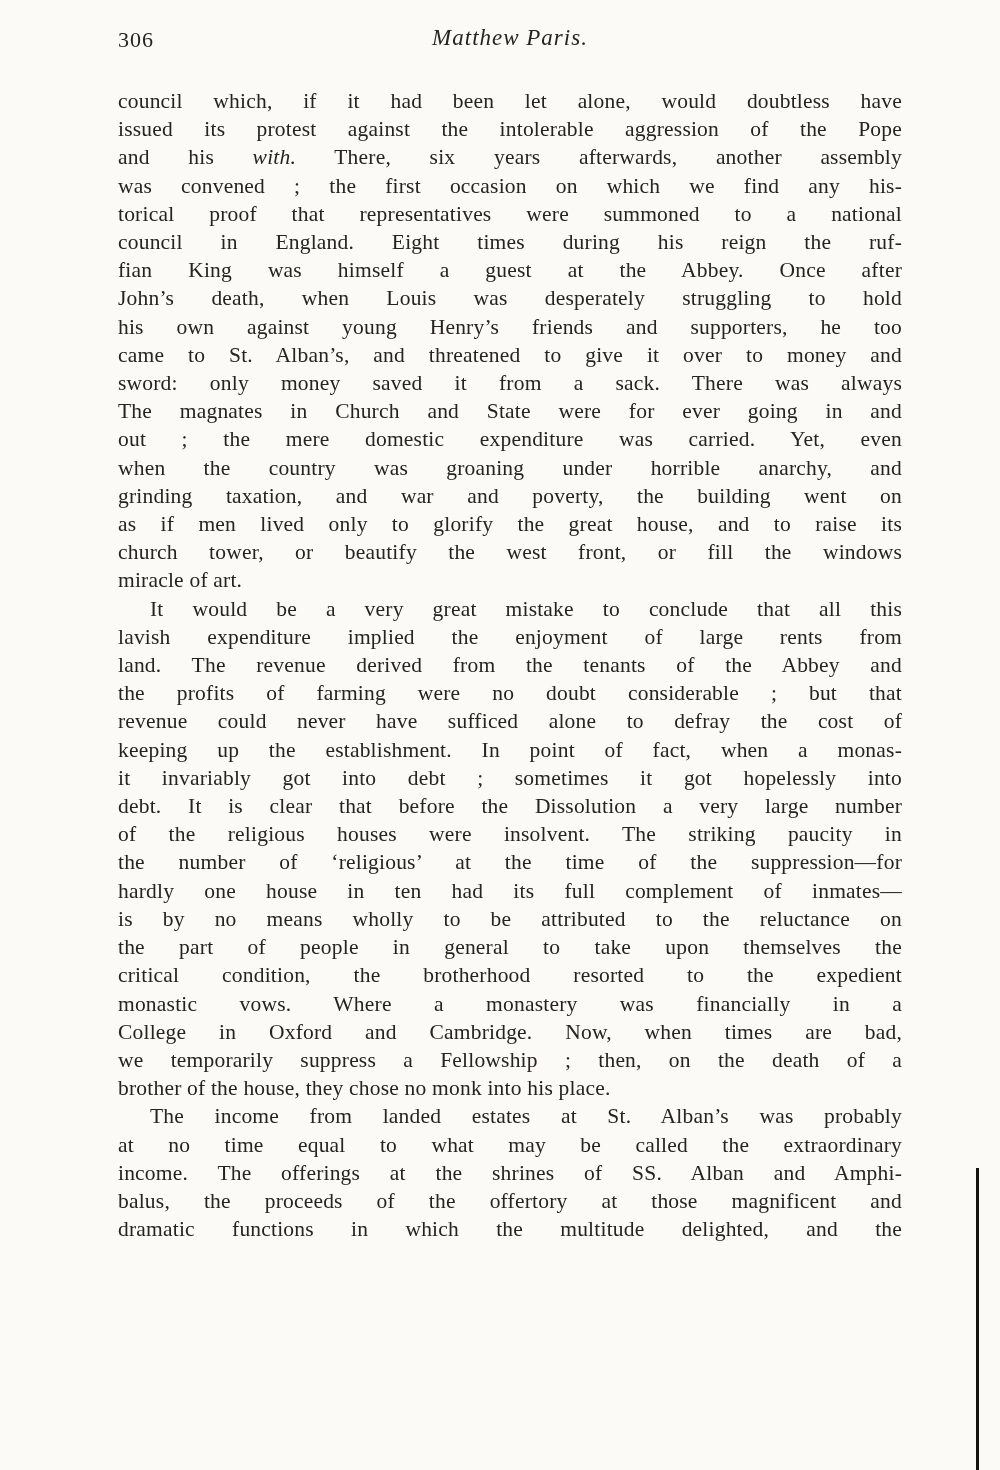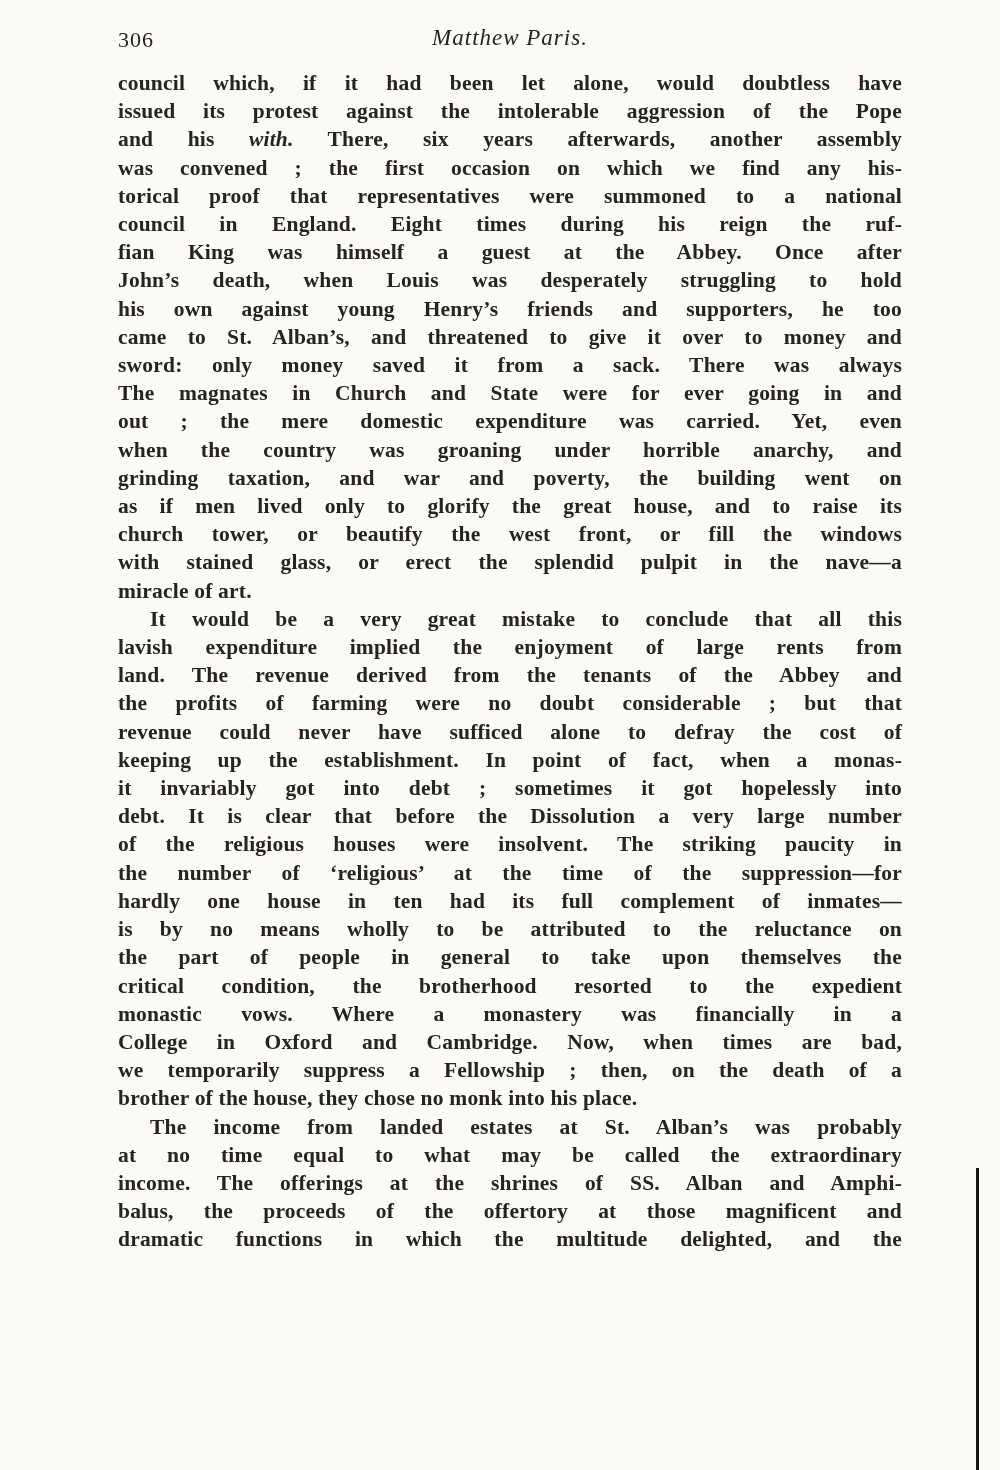--- a/index.html
+++ b/index.html
@@ -22,7 +22,7 @@
   .header {
     position: relative;
     height: 38px;
-    margin-bottom: 9px;
+    margin-bottom: 27px;
   }
   .pagenum {
     position: absolute; left: 0; top: 5px;

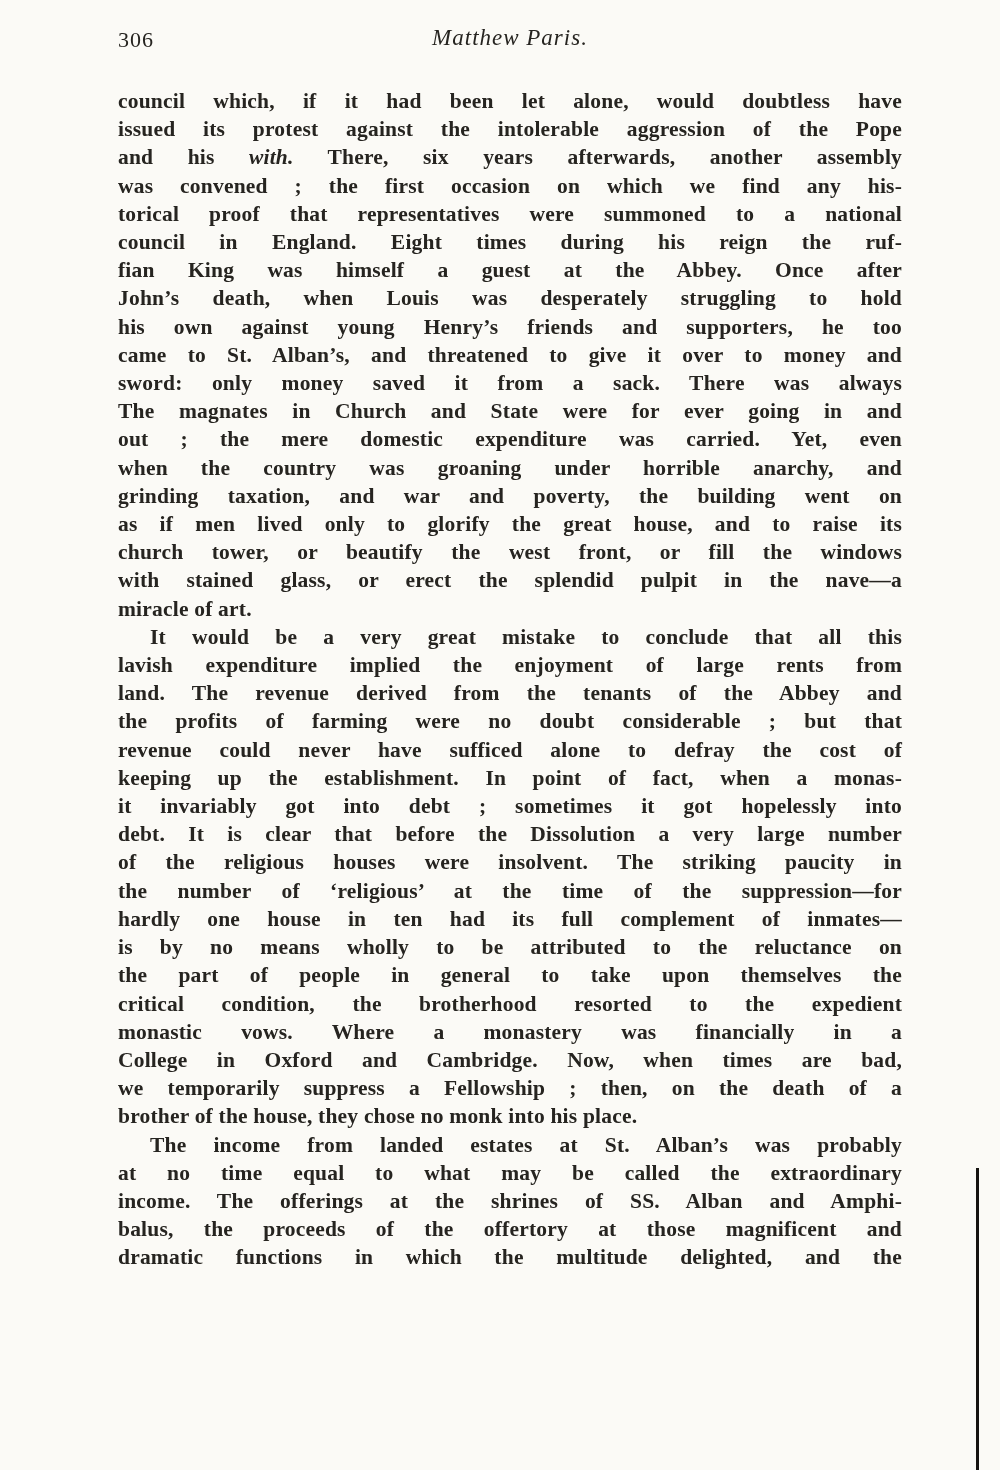--- a/index.html
+++ b/index.html
@@ -44,7 +44,6 @@
     letter-spacing: 0.2px;
     text-align: justify;
     text-align-last: justify;
-    font-weight: bold;
   }
   .line.noforce { text-align-last: left; }
   .line.indent { text-indent: 32px; }

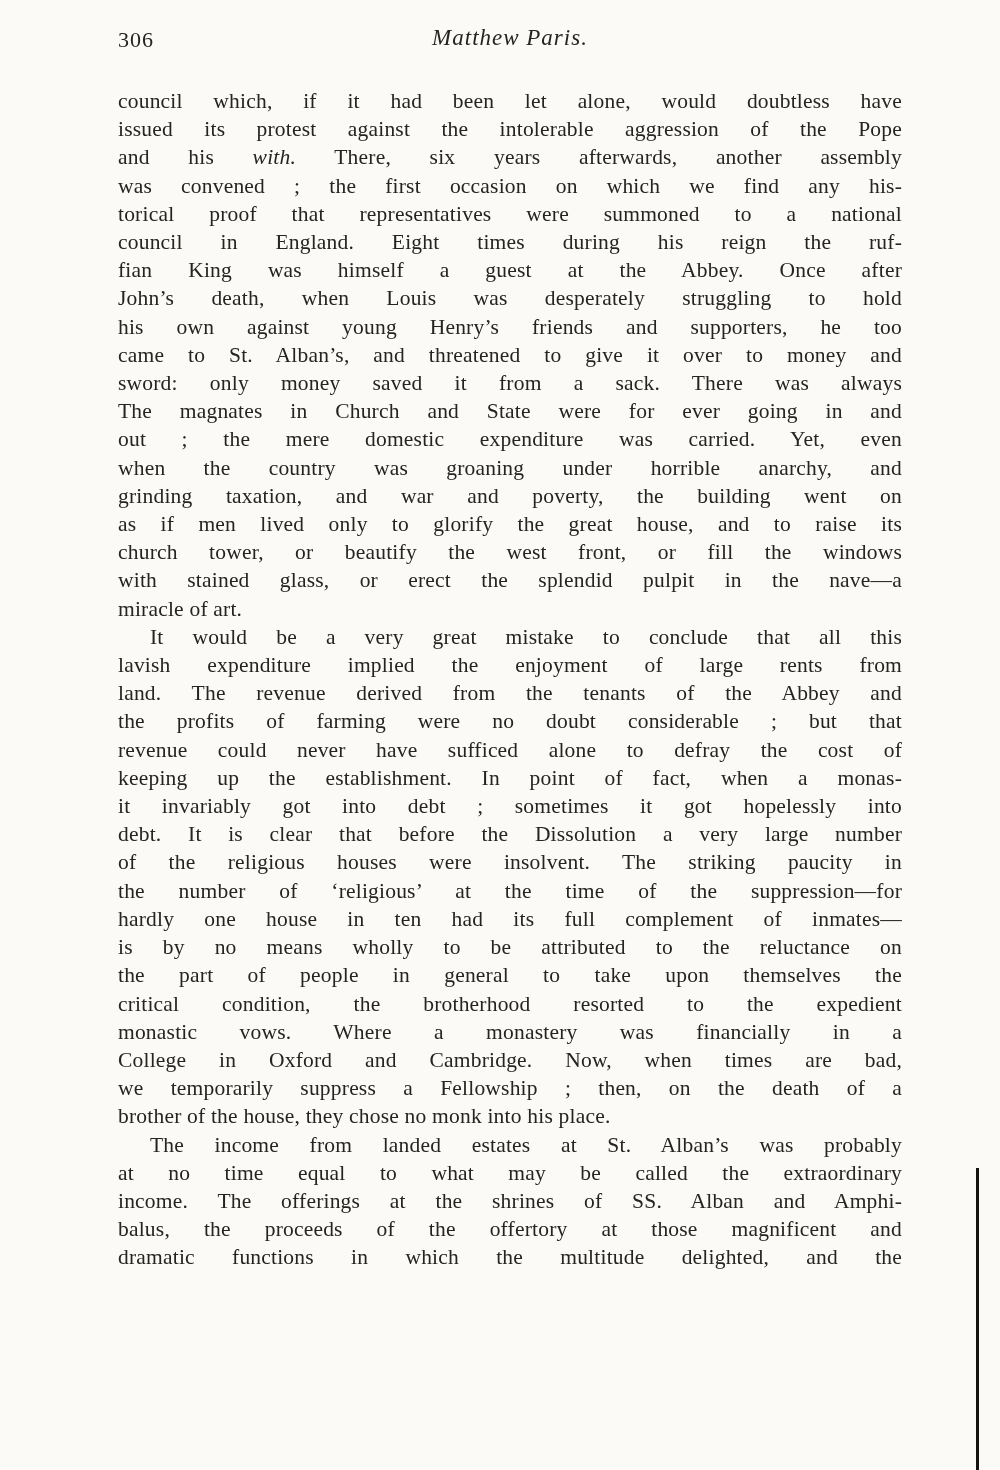--- a/index.html
+++ b/index.html
@@ -82,7 +82,6 @@
         <div class="line">grinding taxation, and war and poverty, the building went on</div>
         <div class="line">as if men lived only to glorify the great house, and to raise its</div>
         <div class="line">church tower, or beautify the west front, or fill the windows</div>
-        <div class="line">with stained glass, or erect the splendid pulpit in the nave—a</div>
         <div class="line noforce">miracle of art.</div>
         <div class="line indent">It would be a very great mistake to conclude that all this</div>
         <div class="line">lavish expenditure implied the enjoyment of large rents from</div>

